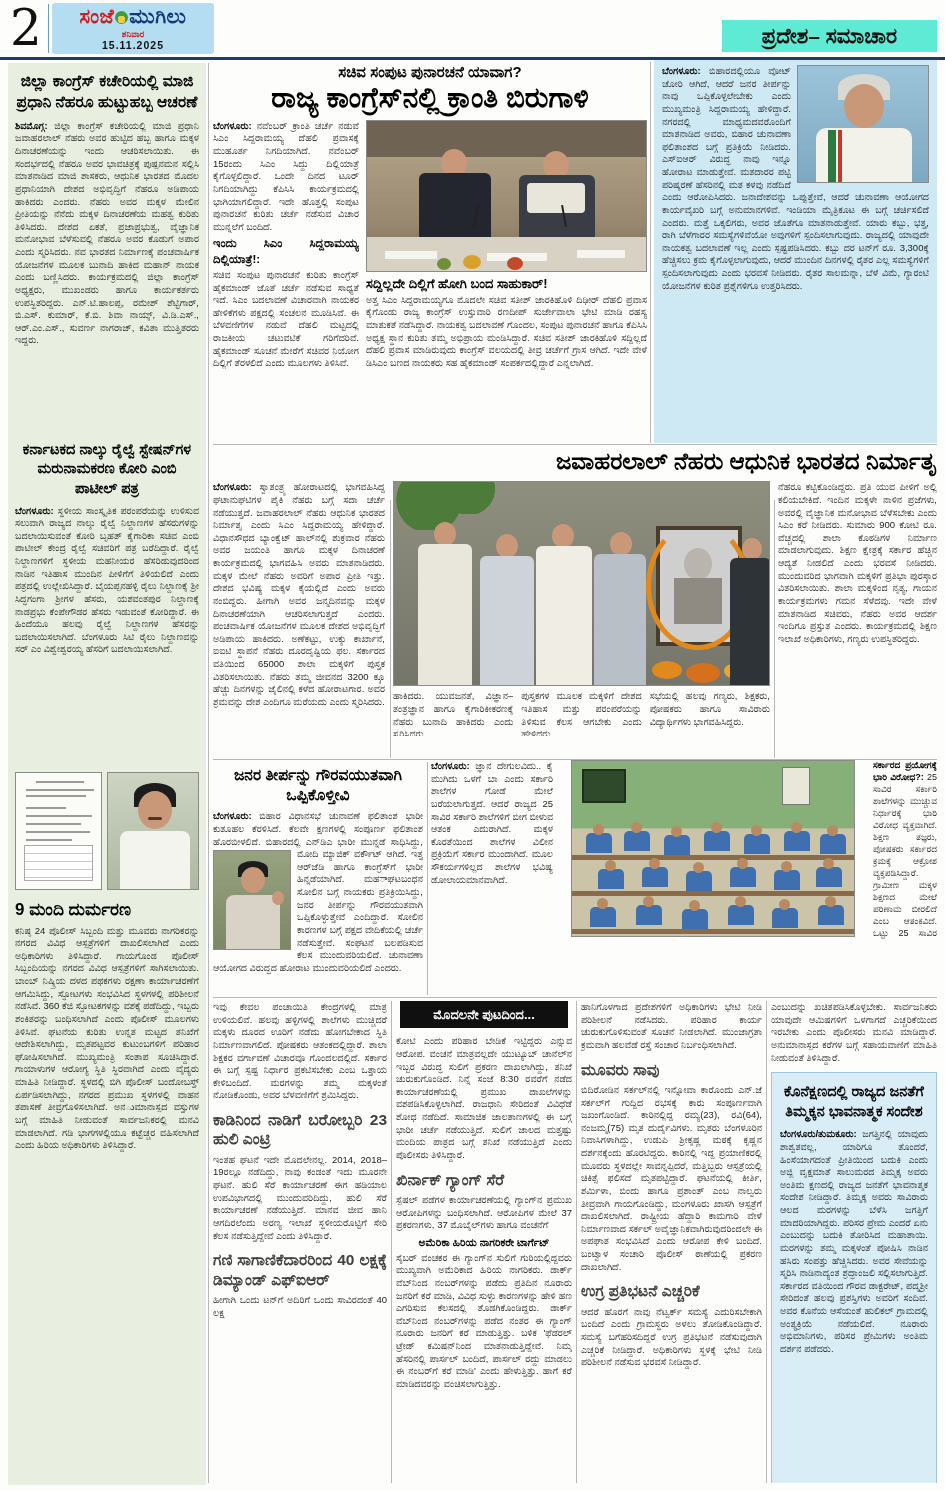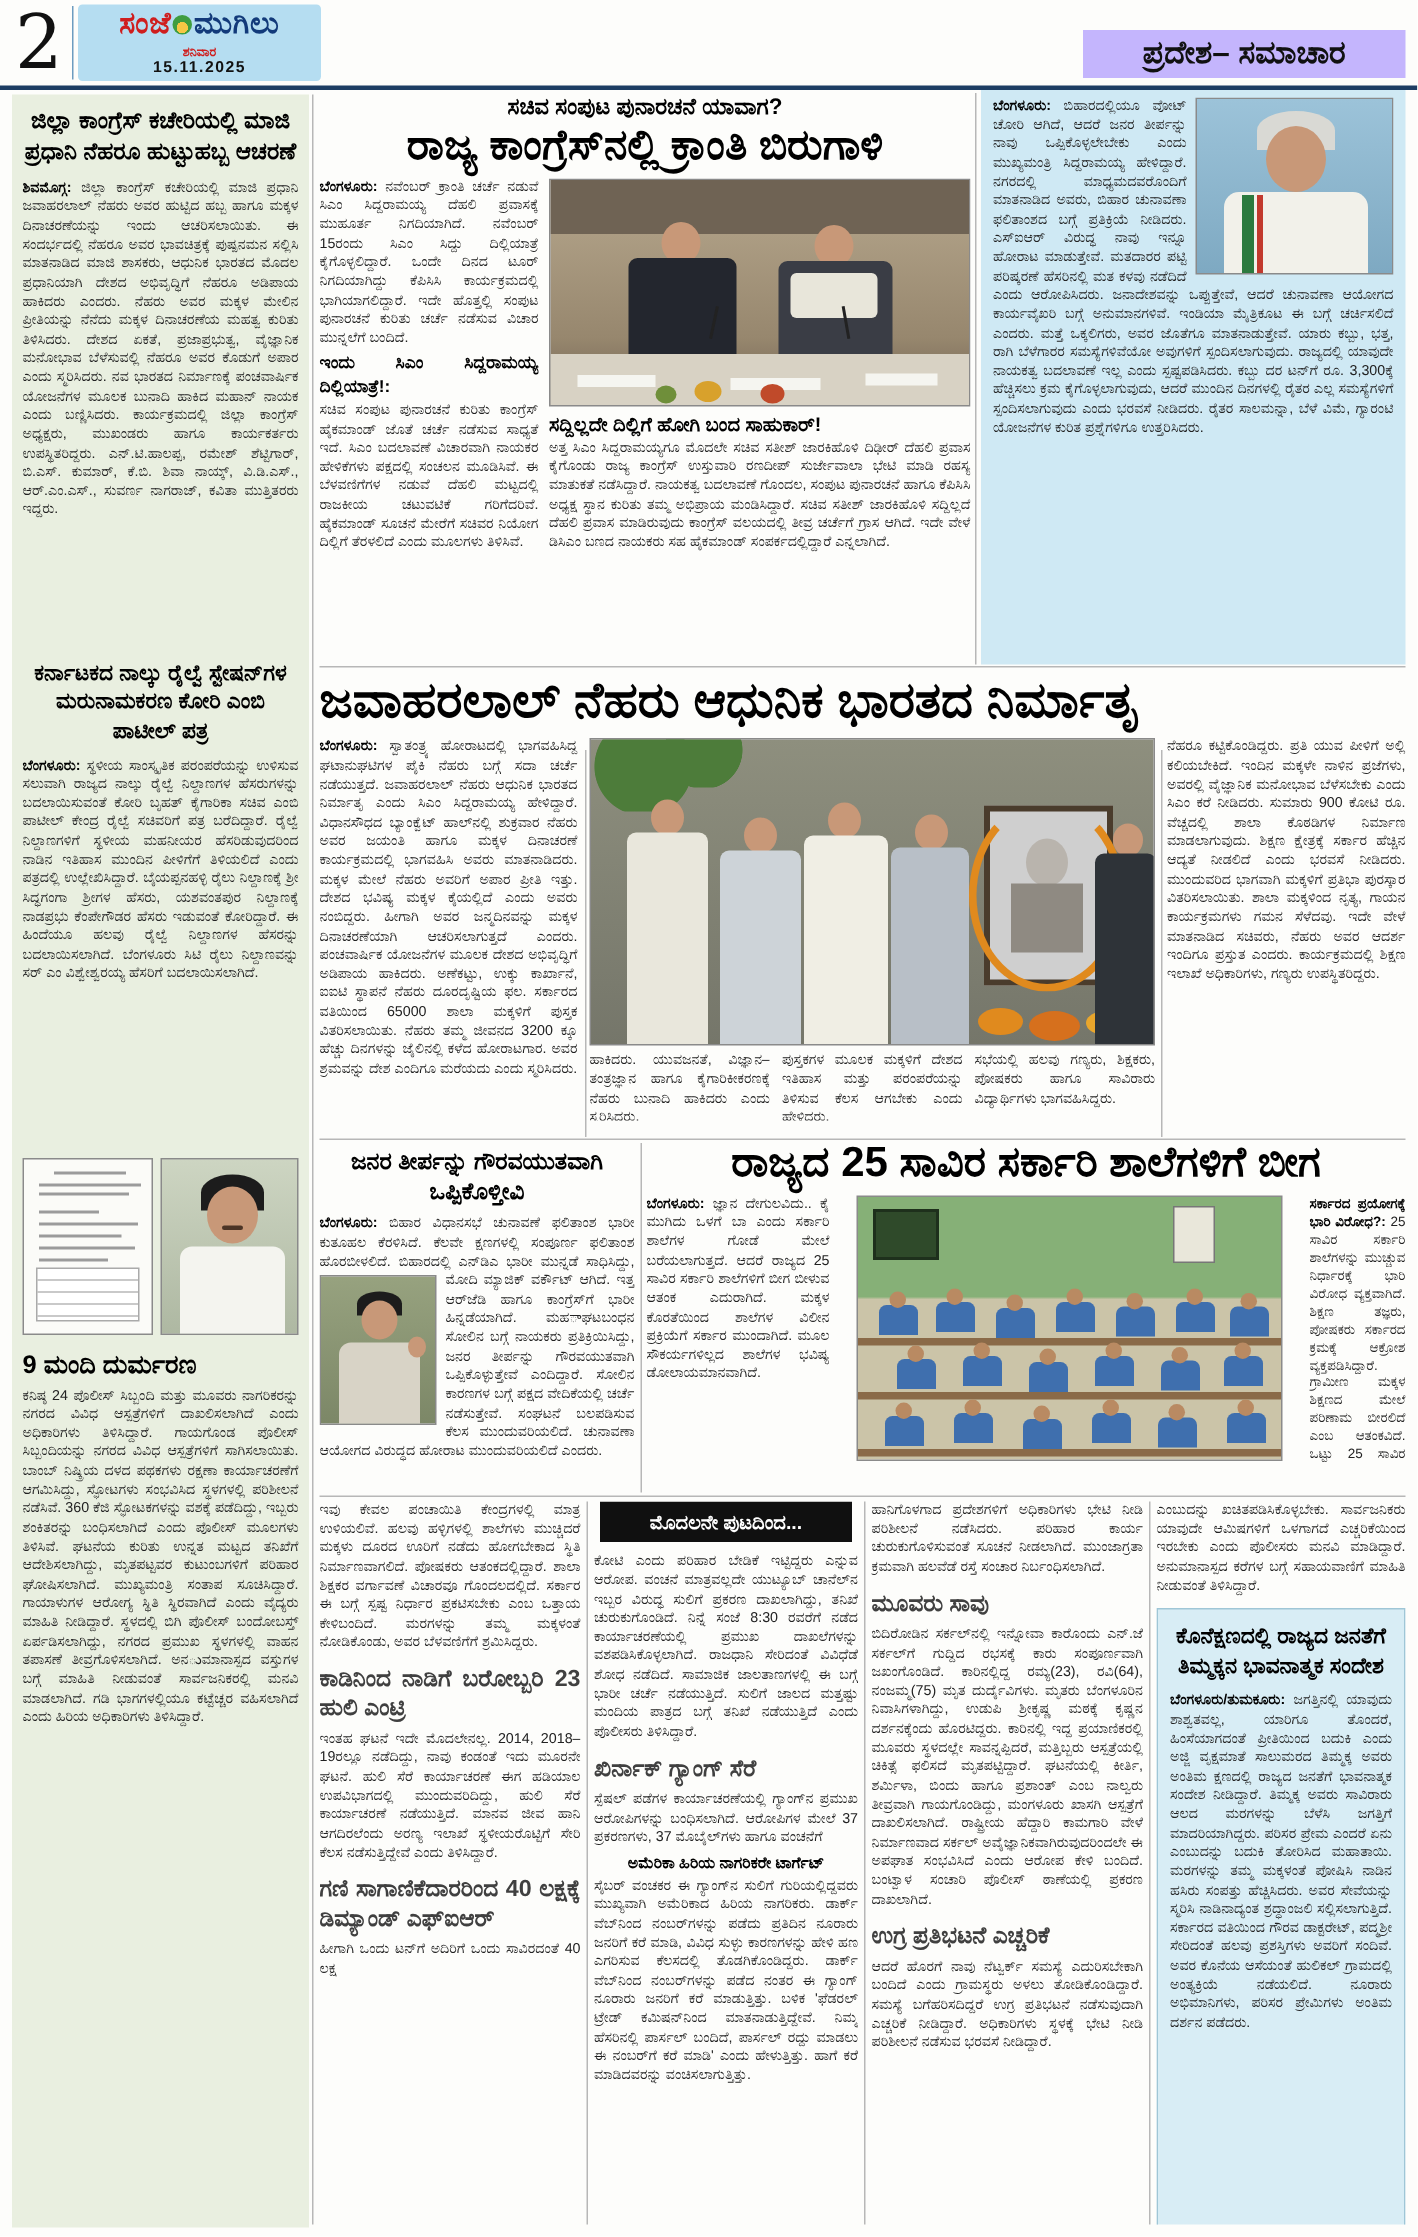--- a/index.html
+++ b/index.html
@@ -19,7 +19,7 @@
   .mast .day{font-size:8.5px;color:#cf1e1e;font-weight:bold;line-height:10px;}
   .mast .date{font-size:10.5px;color:#111;font-weight:bold;letter-spacing:1px;line-height:12px;}
   .mast-sep{position:absolute;left:48px;top:4px;width:1px;height:49px;background:#6d9cc0;}
-  .section-label{position:absolute;left:722px;top:20px;width:215px;height:32px;background:#c4b5fd;
+  .section-label{position:absolute;left:722px;top:20px;width:215px;height:32px;background:#5eead4;
                  font-size:21px;font-weight:bold;text-align:center;line-height:32px;color:#111;}
   .toprule{position:absolute;left:0;top:57px;width:945px;height:3px;background:#1d3d63;}
   

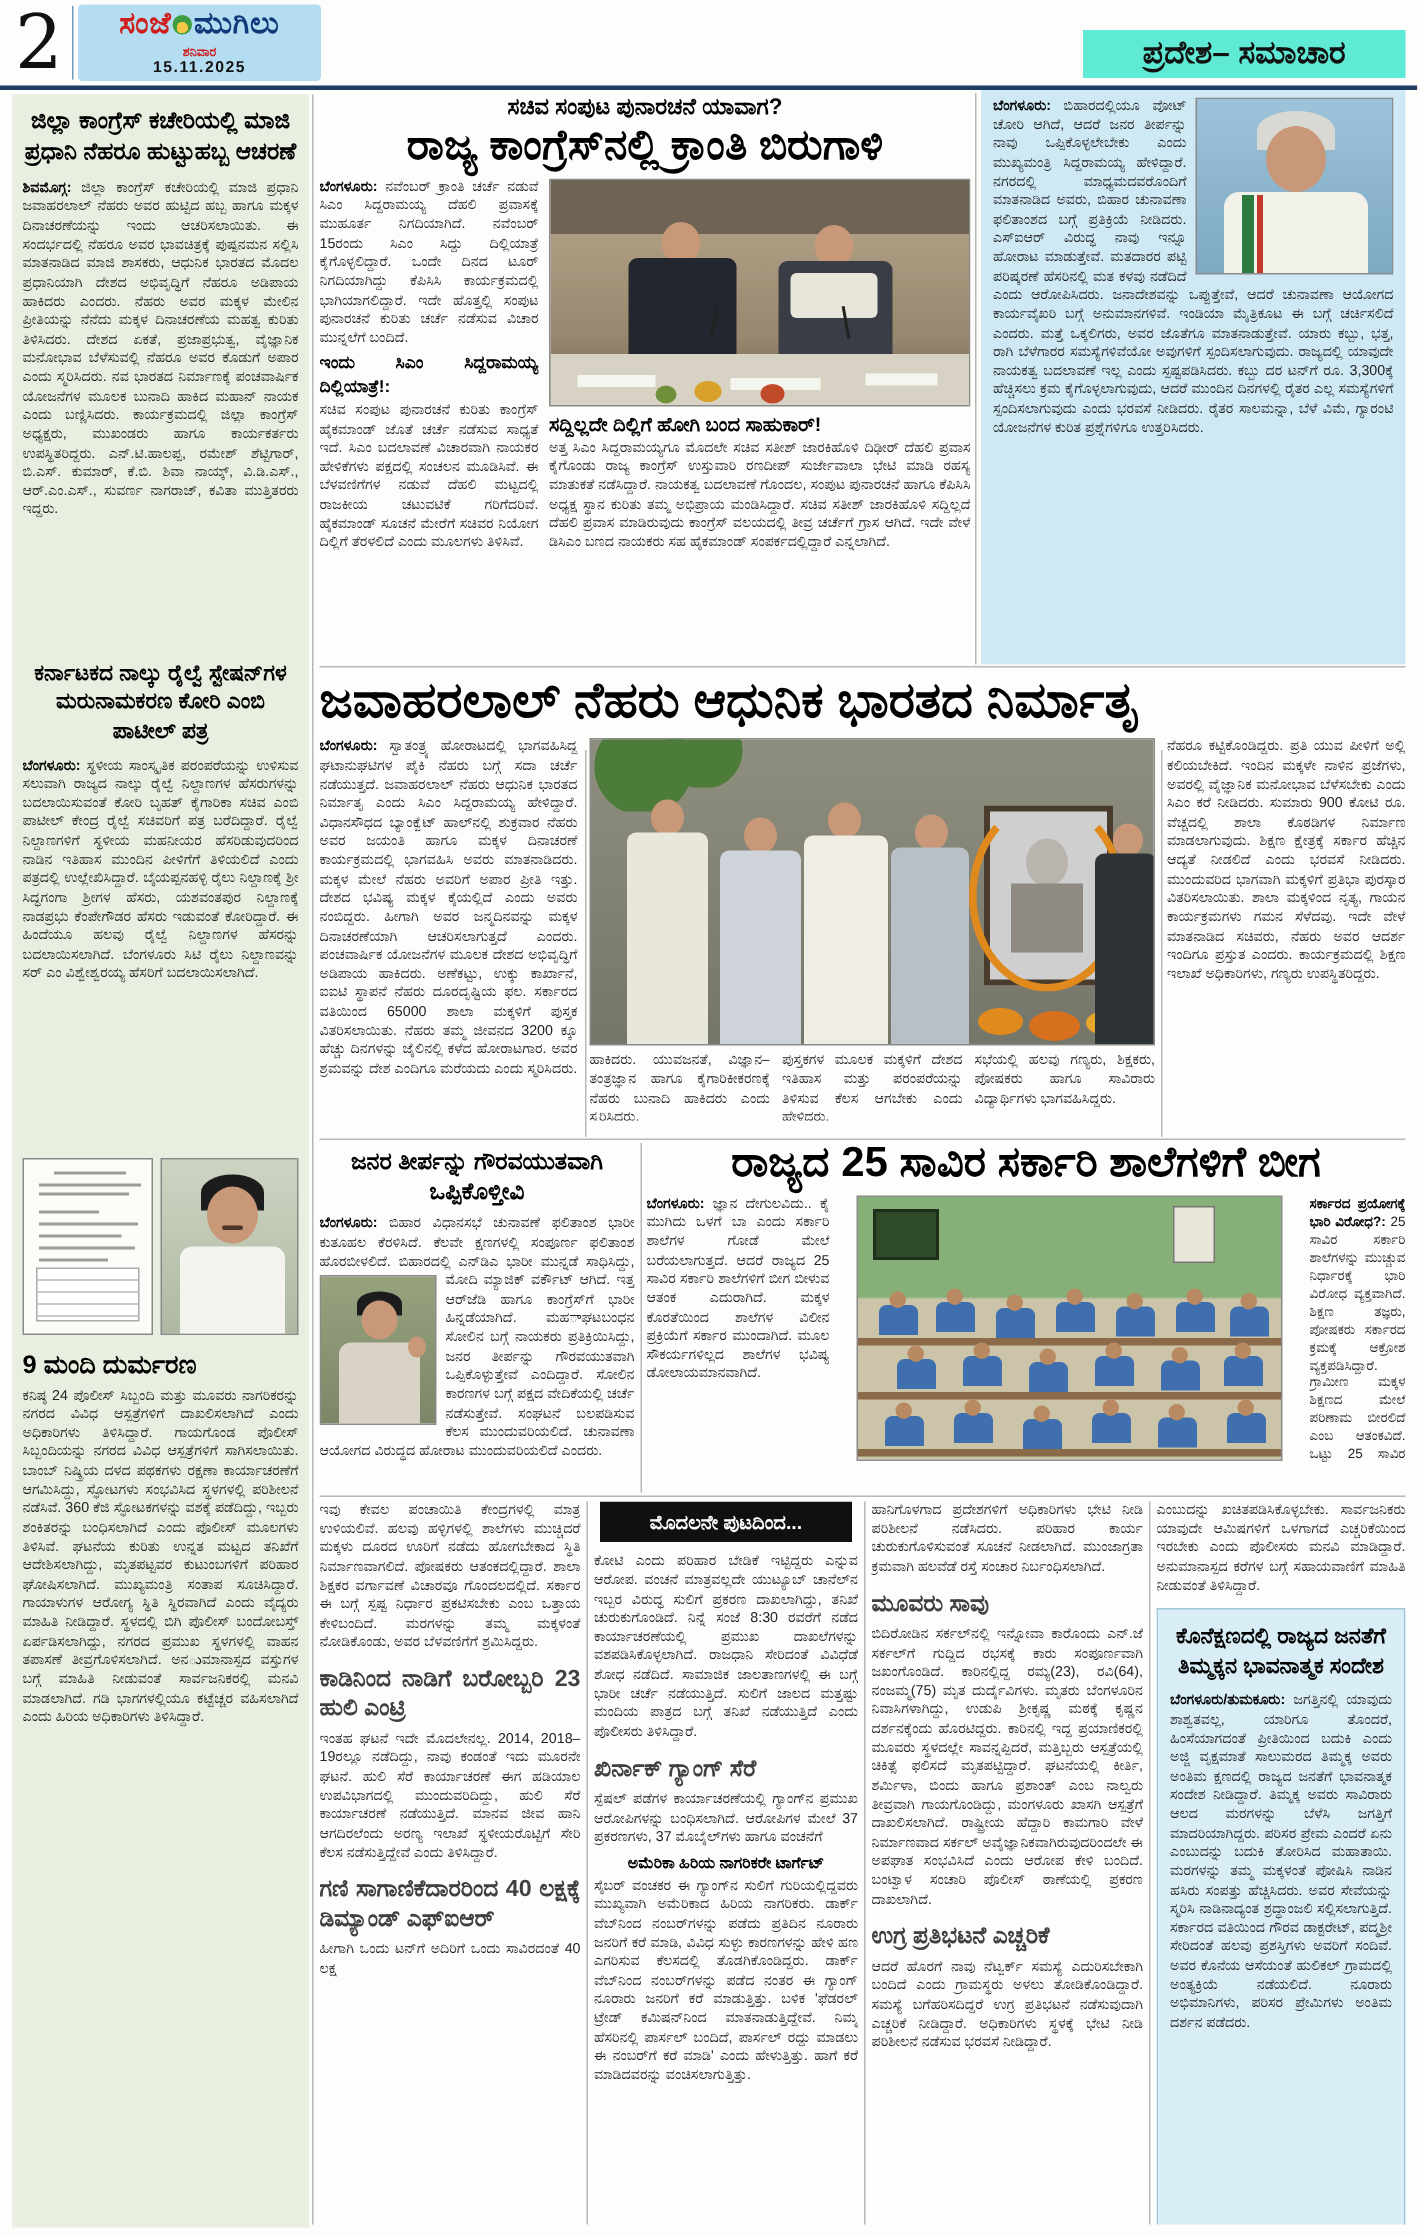--- a/index.html
+++ b/index.html
@@ -78,7 +78,7 @@
   .bihar-h{font-size:23px;font-weight:bold;text-align:center;line-height:1.2;margin:2px 0 6px;color:#000;}
   
   .nehru{position:absolute;left:213px;top:447px;width:724px;height:312px;}
-  .nehru-h{font-size:33px;font-weight:bold;text-align:left;line-height:1.1;margin:2px 0 7px;color:#000;}
+  .nehru-h{font-size:23px;font-weight:bold;text-align:right;line-height:1.1;margin:2px 0 7px;color:#000;}
   .nehru-cols{display:flex;gap:8px;}
   .nehru-l{width:172px;height:258px;}
   .nehru-c{width:377px;}

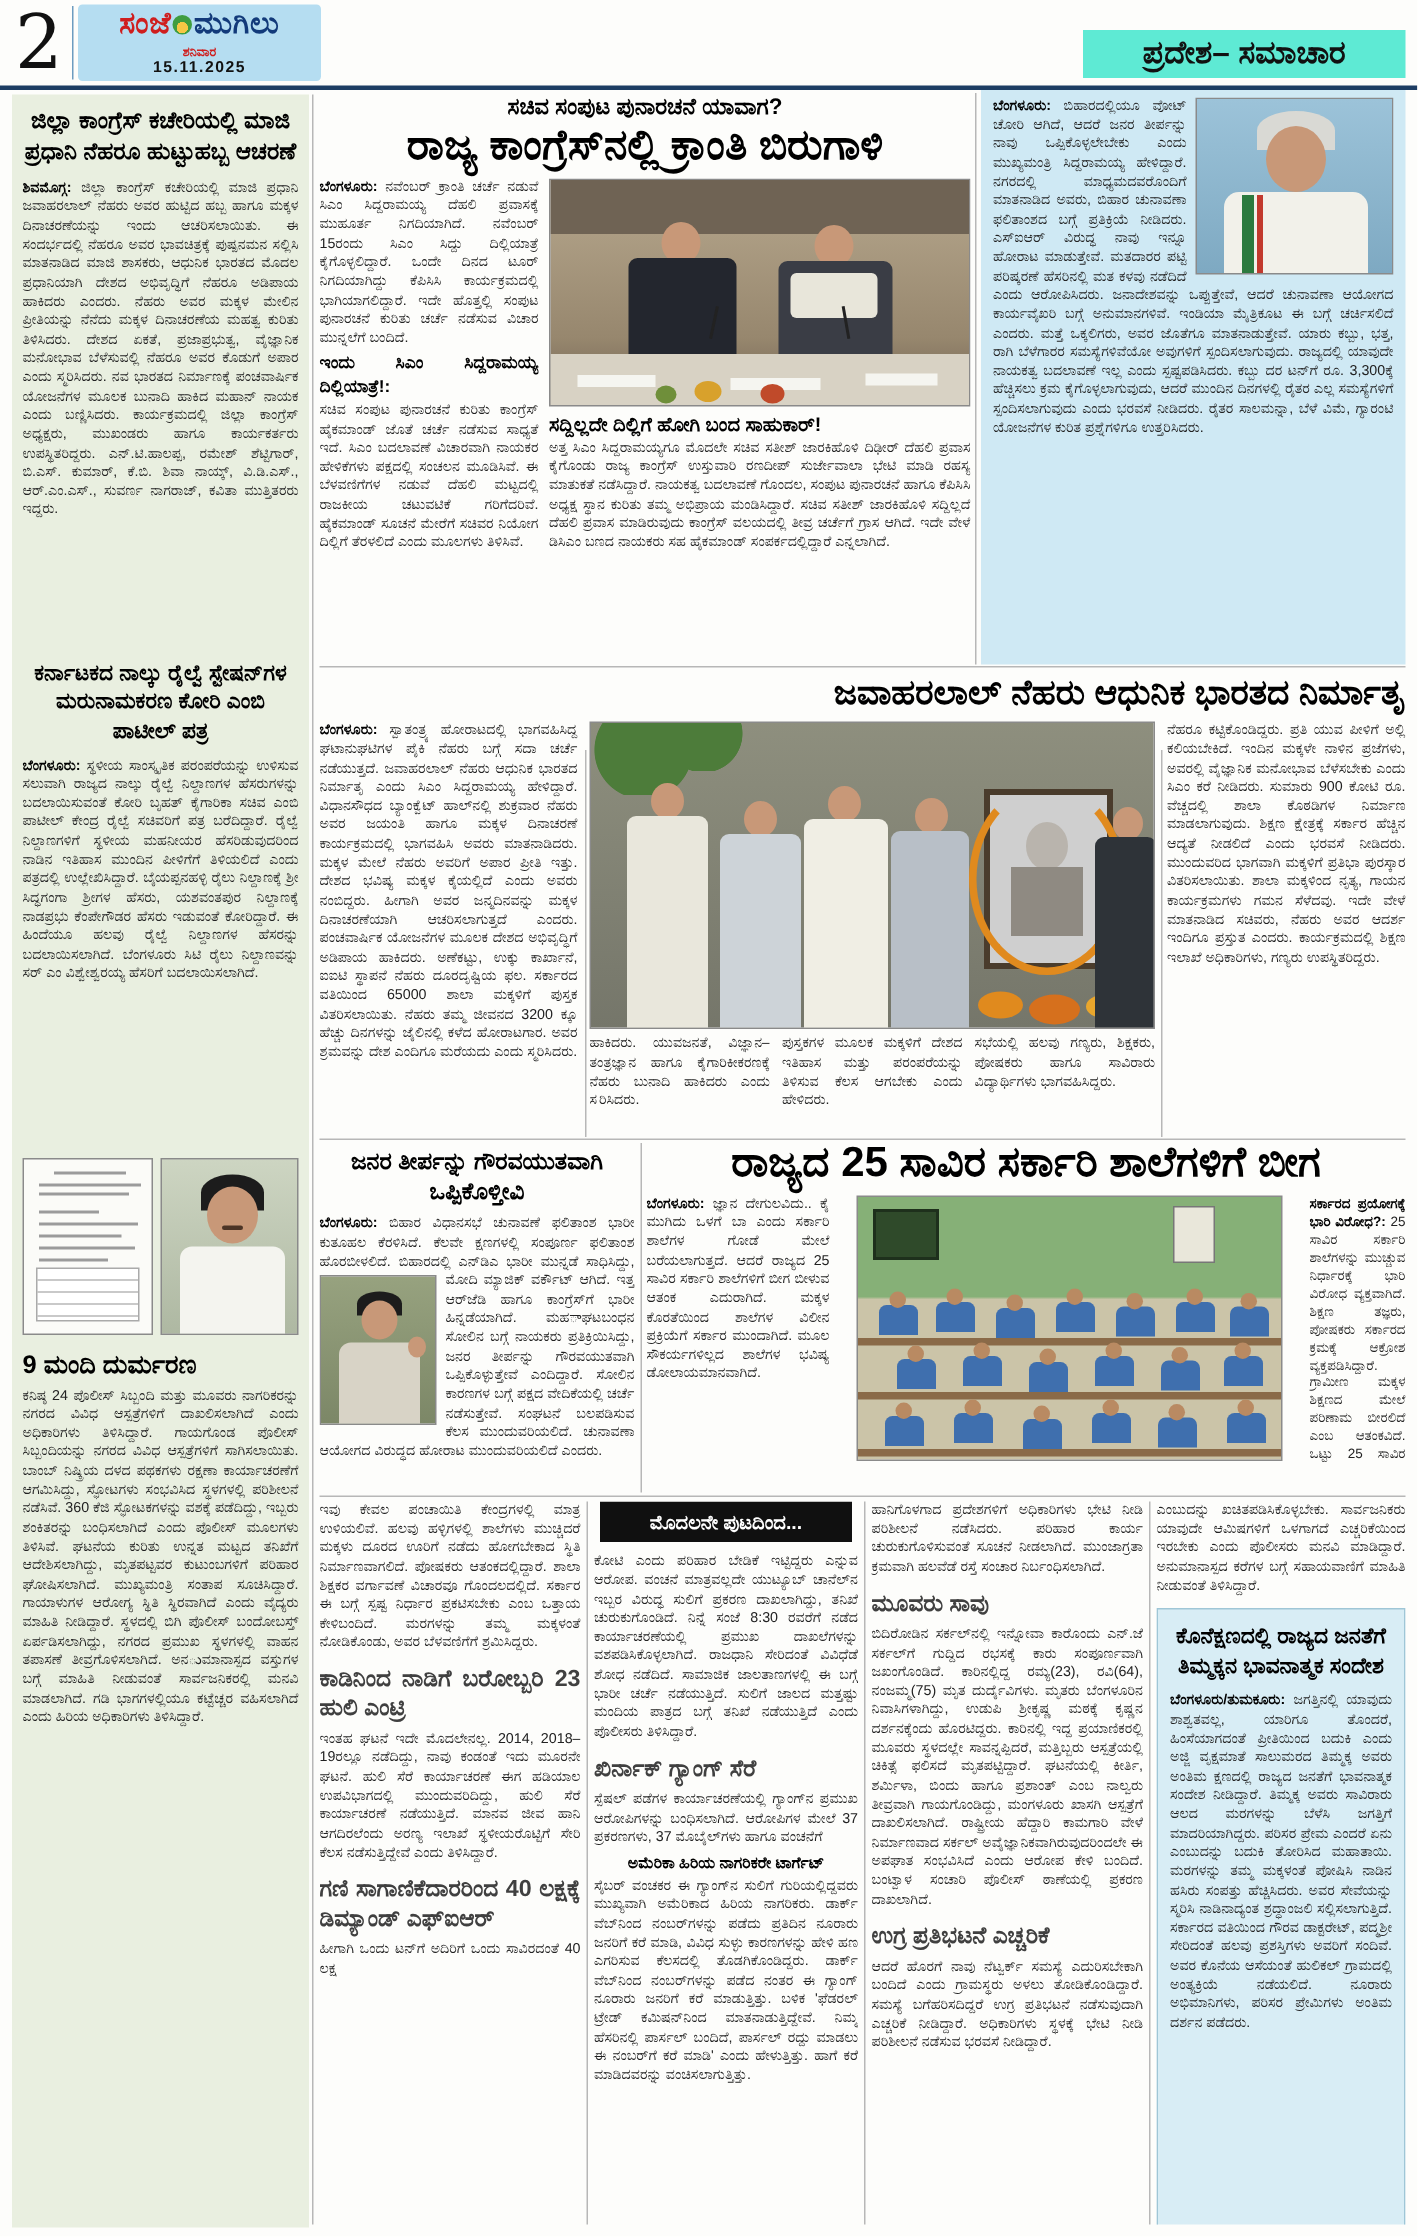--- a/index.html
+++ b/index.html
@@ -263,7 +263,6 @@
   </div>
 
   <div class="schools">
-    <div class="schools-h">ರಾಜ್ಯದ 25 ಸಾವಿರ ಸರ್ಕಾರಿ ಶಾಲೆಗಳಿಗೆ ಬೀಗ</div>
     <div class="schools-row">
       <div class="schools-l body overflow">
         <b>ಬೆಂಗಳೂರು:</b>

